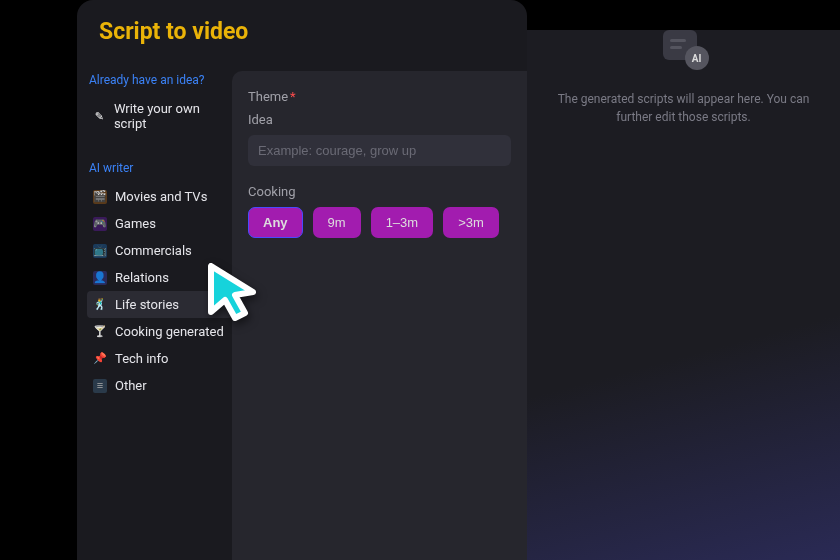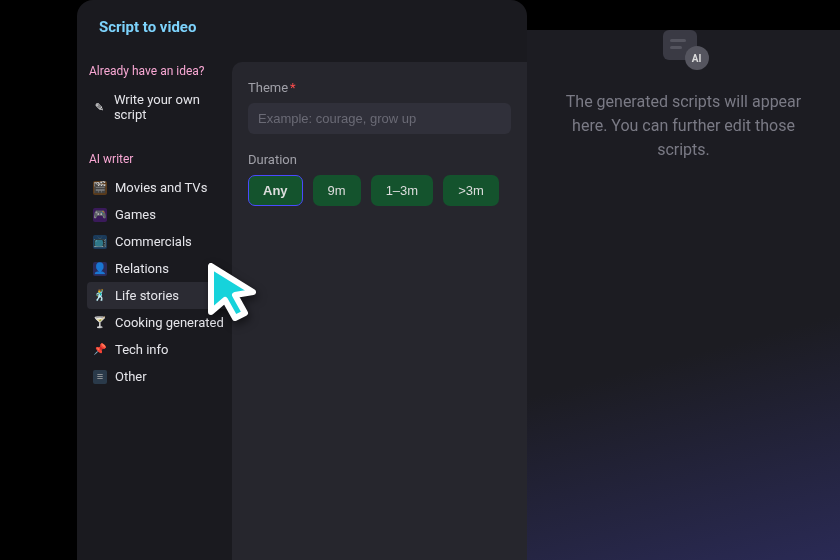--- a/index.html
+++ b/index.html
@@ -23,8 +23,8 @@
       flex-direction: column;
     }
     .app-title {
-      color: #7dd3fc;
-      font-size: 15px;
+      color: #eab308;
+      font-size: 23px;
       font-weight: 700;
       padding: 18px 22px 12px 22px;
     }

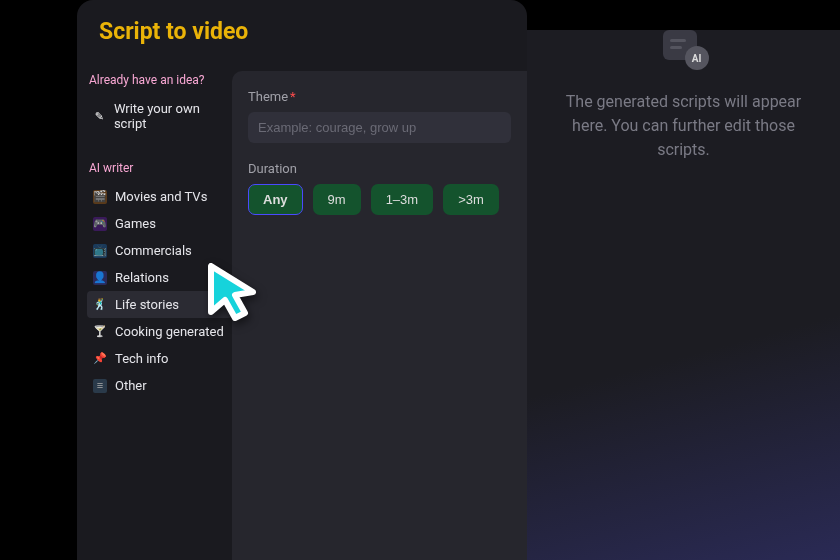--- a/index.html
+++ b/index.html
@@ -37,7 +37,7 @@
       padding: 10px 0 0 10px;
     }
     .sidebar-section {
-      color: #f9a8d4;
+      color: #3b82f6;
       font-size: 12px;
       padding: 6px 2px 8px 2px;
     }

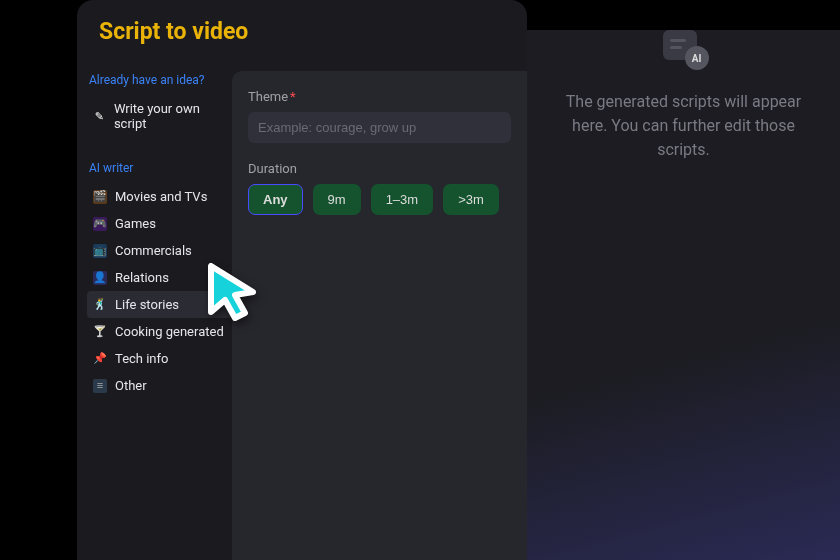--- a/index.html
+++ b/index.html
@@ -172,7 +172,7 @@
     }
     .empty-text {
       color: #7a7a85;
-      font-size: 16px;
+      font-size: 12px;
       text-align: center;
       padding: 0 20px;
       line-height: 1.5;

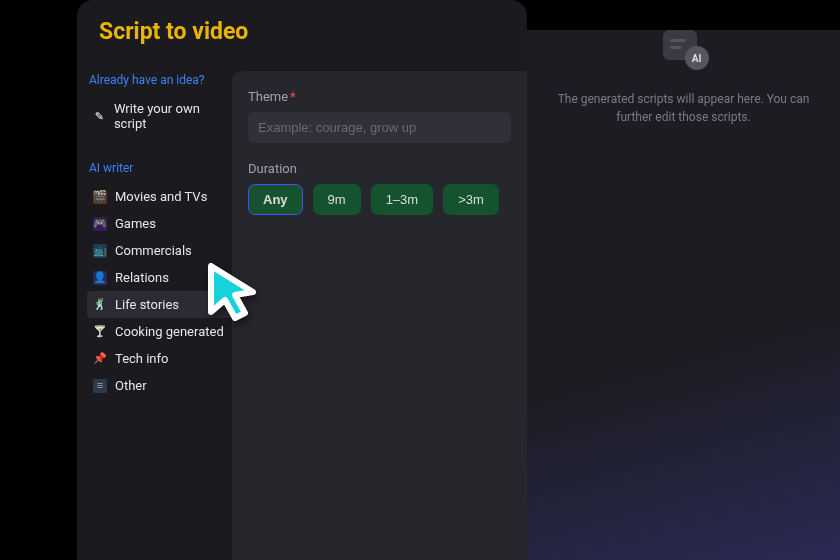--- a/index.html
+++ b/index.html
@@ -242,6 +242,7 @@
         <span>Theme</span><span class="req">*</span>
       </label>
 
+      <label class="form-label">Idea</label>
       <input class="form-input" type="text" placeholder="Example: courage, grow up" style="">
 
       <label class="form-label">Duration</label>

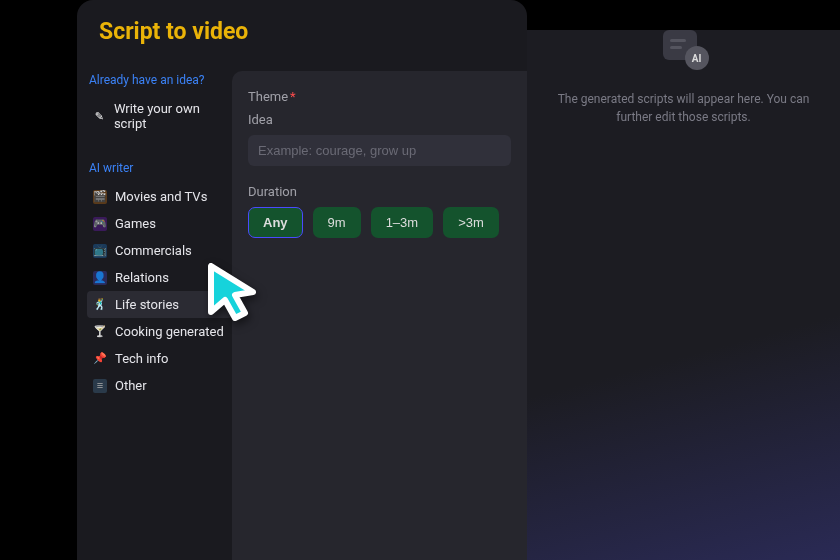--- a/index.html
+++ b/index.html
@@ -245,7 +245,7 @@
       <label class="form-label">Idea</label>
       <input class="form-input" type="text" placeholder="Example: courage, grow up" style="">
 
-      <label class="form-label">Duration</label>
+      <label class="form-label">Cooking</label>
       <div class="duration-row">
         <button class="dur-btn active">Any</button>
         <button class="dur-btn">9m</button>

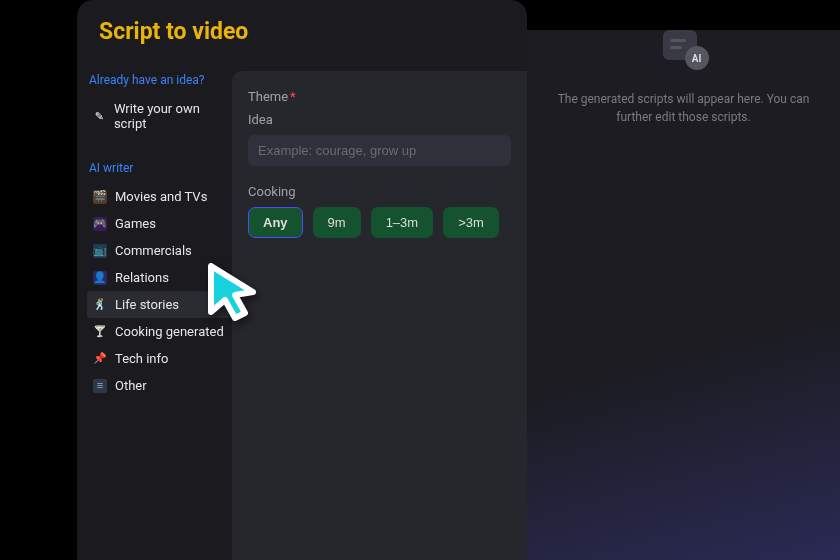--- a/index.html
+++ b/index.html
@@ -104,7 +104,7 @@
       margin-top: 8px;
     }
     .dur-btn {
-      background: #14532d;
+      background: #a21caf;
       border: 1.5px solid transparent;
       color: #ddd;
       font-size: 13px;

